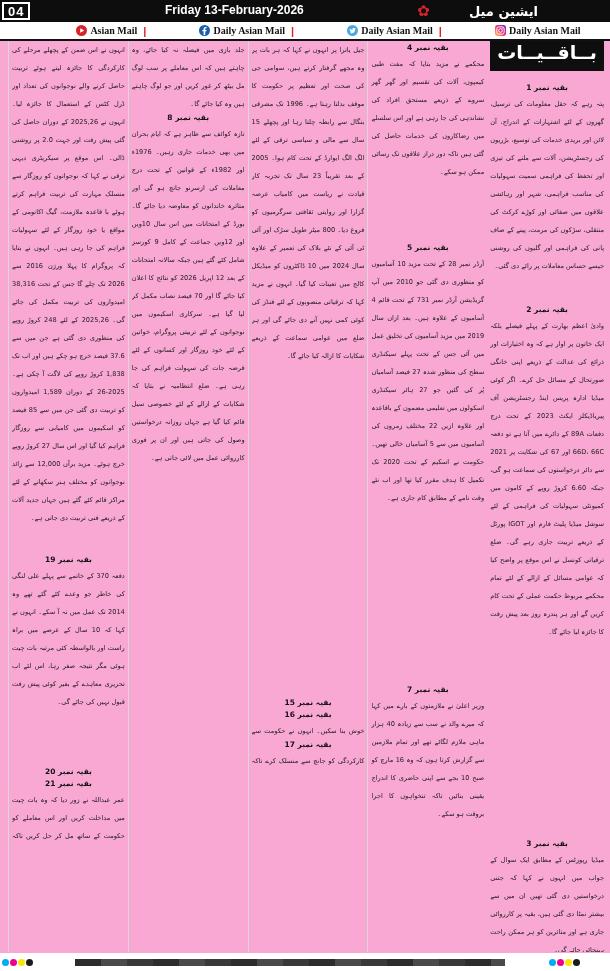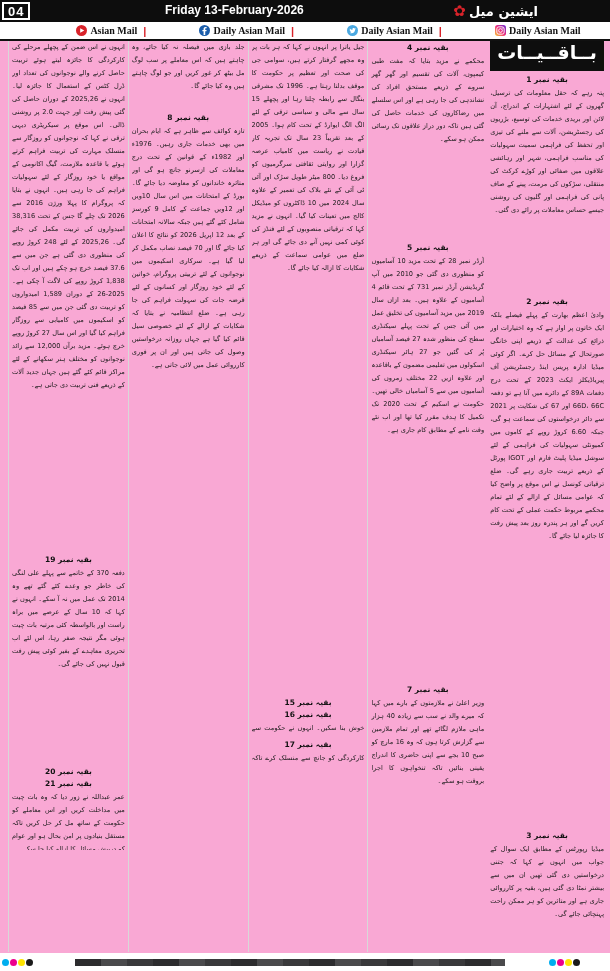--- a/index.html
+++ b/index.html
@@ -12,7 +12,7 @@
   #dateline{position:absolute;left:165px;top:3px;font:bold 12px "Liberation Sans",sans-serif;}
   #masthead{position:absolute;right:72px;top:1px;height:20px;display:flex;align-items:center;gap:3px;}
   #masthead .flower{color:#d8232a;font-size:15px;line-height:15px;}
-  #masthead .urdu{font:bold 13px "DejaVu Sans",sans-serif;color:#fff;}
+  #masthead .urdu{font:bold 13px "DejaVu Sans",sans-serif;color:#fff;margin-left:36px;}
   
   #socialbar{position:absolute;top:22px;left:0;width:610px;height:17px;background:#fff;
              display:flex;align-items:center;justify-content:center;gap:5px;

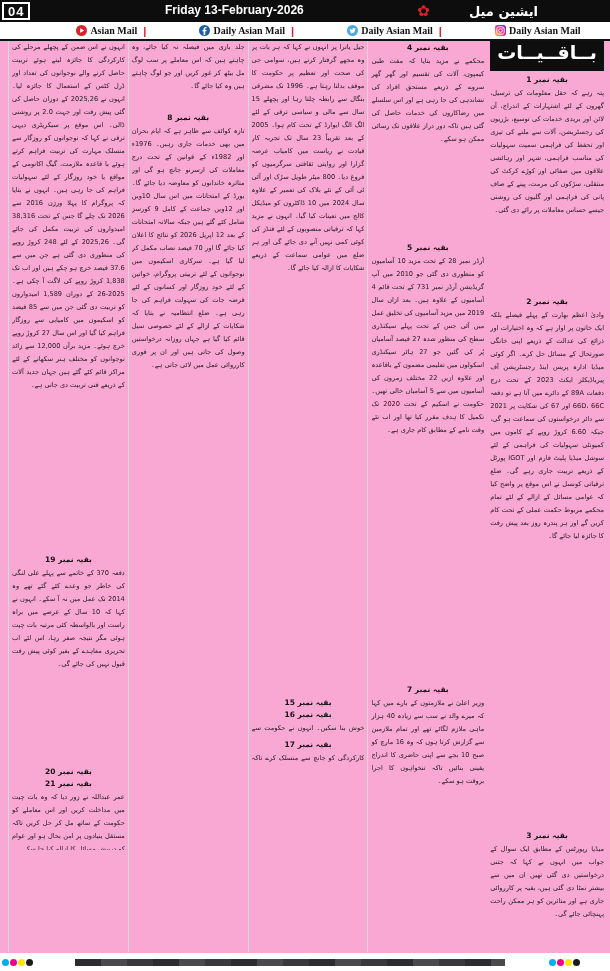--- a/index.html
+++ b/index.html
@@ -31,7 +31,7 @@
                    font:bold 19px "DejaVu Sans",sans-serif;letter-spacing:1px;margin-bottom:4px;}
   .marker{height:10px;line-height:10px;text-align:center;font:bold 7.5px "DejaVu Sans",sans-serif;
           color:#111;margin:2px 0;direction:rtl;}
-  .para{direction:rtl;text-align:justify;font-size:6.6px;line-height:13px;color:#1c1c1c;
+  .para{direction:rtl;text-align:justify;font-size:6.6px;line-height:18px;color:#1c1c1c;
         overflow:hidden;word-break:break-word;}
   
   #regstrip{position:absolute;left:0;top:953px;width:610px;height:18px;background:#fff;

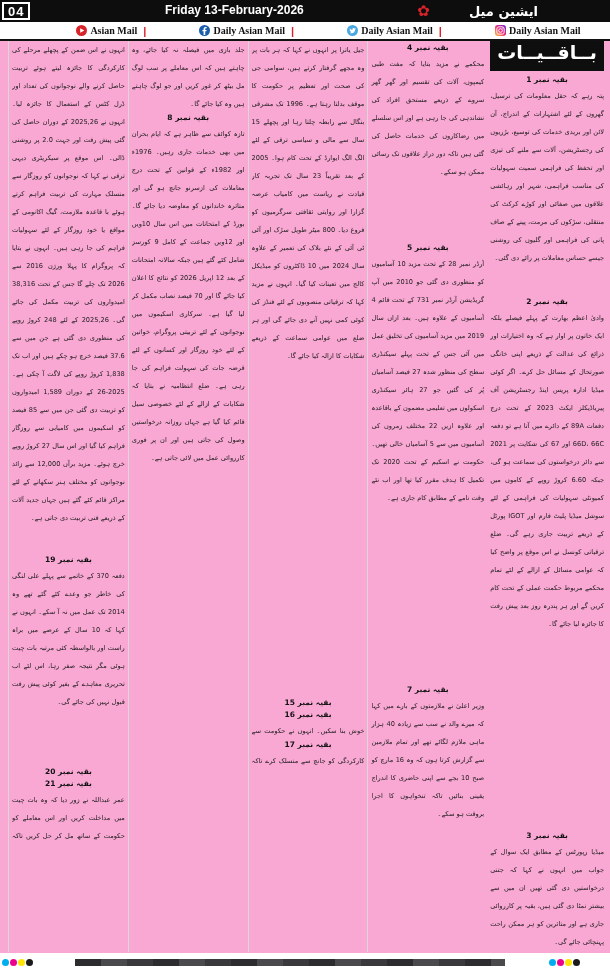--- a/index.html
+++ b/index.html
@@ -28,7 +28,7 @@
        border-left:1px solid #d8d8d8;}
   .col:first-child{border-left:none;}
   .section-heading{background:#0e0e0e;color:#fff;height:30px;line-height:30px;text-align:center;
-                   font:bold 19px "DejaVu Sans",sans-serif;letter-spacing:1px;margin-bottom:4px;}
+                   font:bold 19px "DejaVu Sans",sans-serif;letter-spacing:1px;margin-bottom:12px;}
   .marker{height:10px;line-height:10px;text-align:center;font:bold 7.5px "DejaVu Sans",sans-serif;
           color:#111;margin:2px 0;direction:rtl;}
   .para{direction:rtl;text-align:justify;font-size:6.6px;line-height:18px;color:#1c1c1c;

